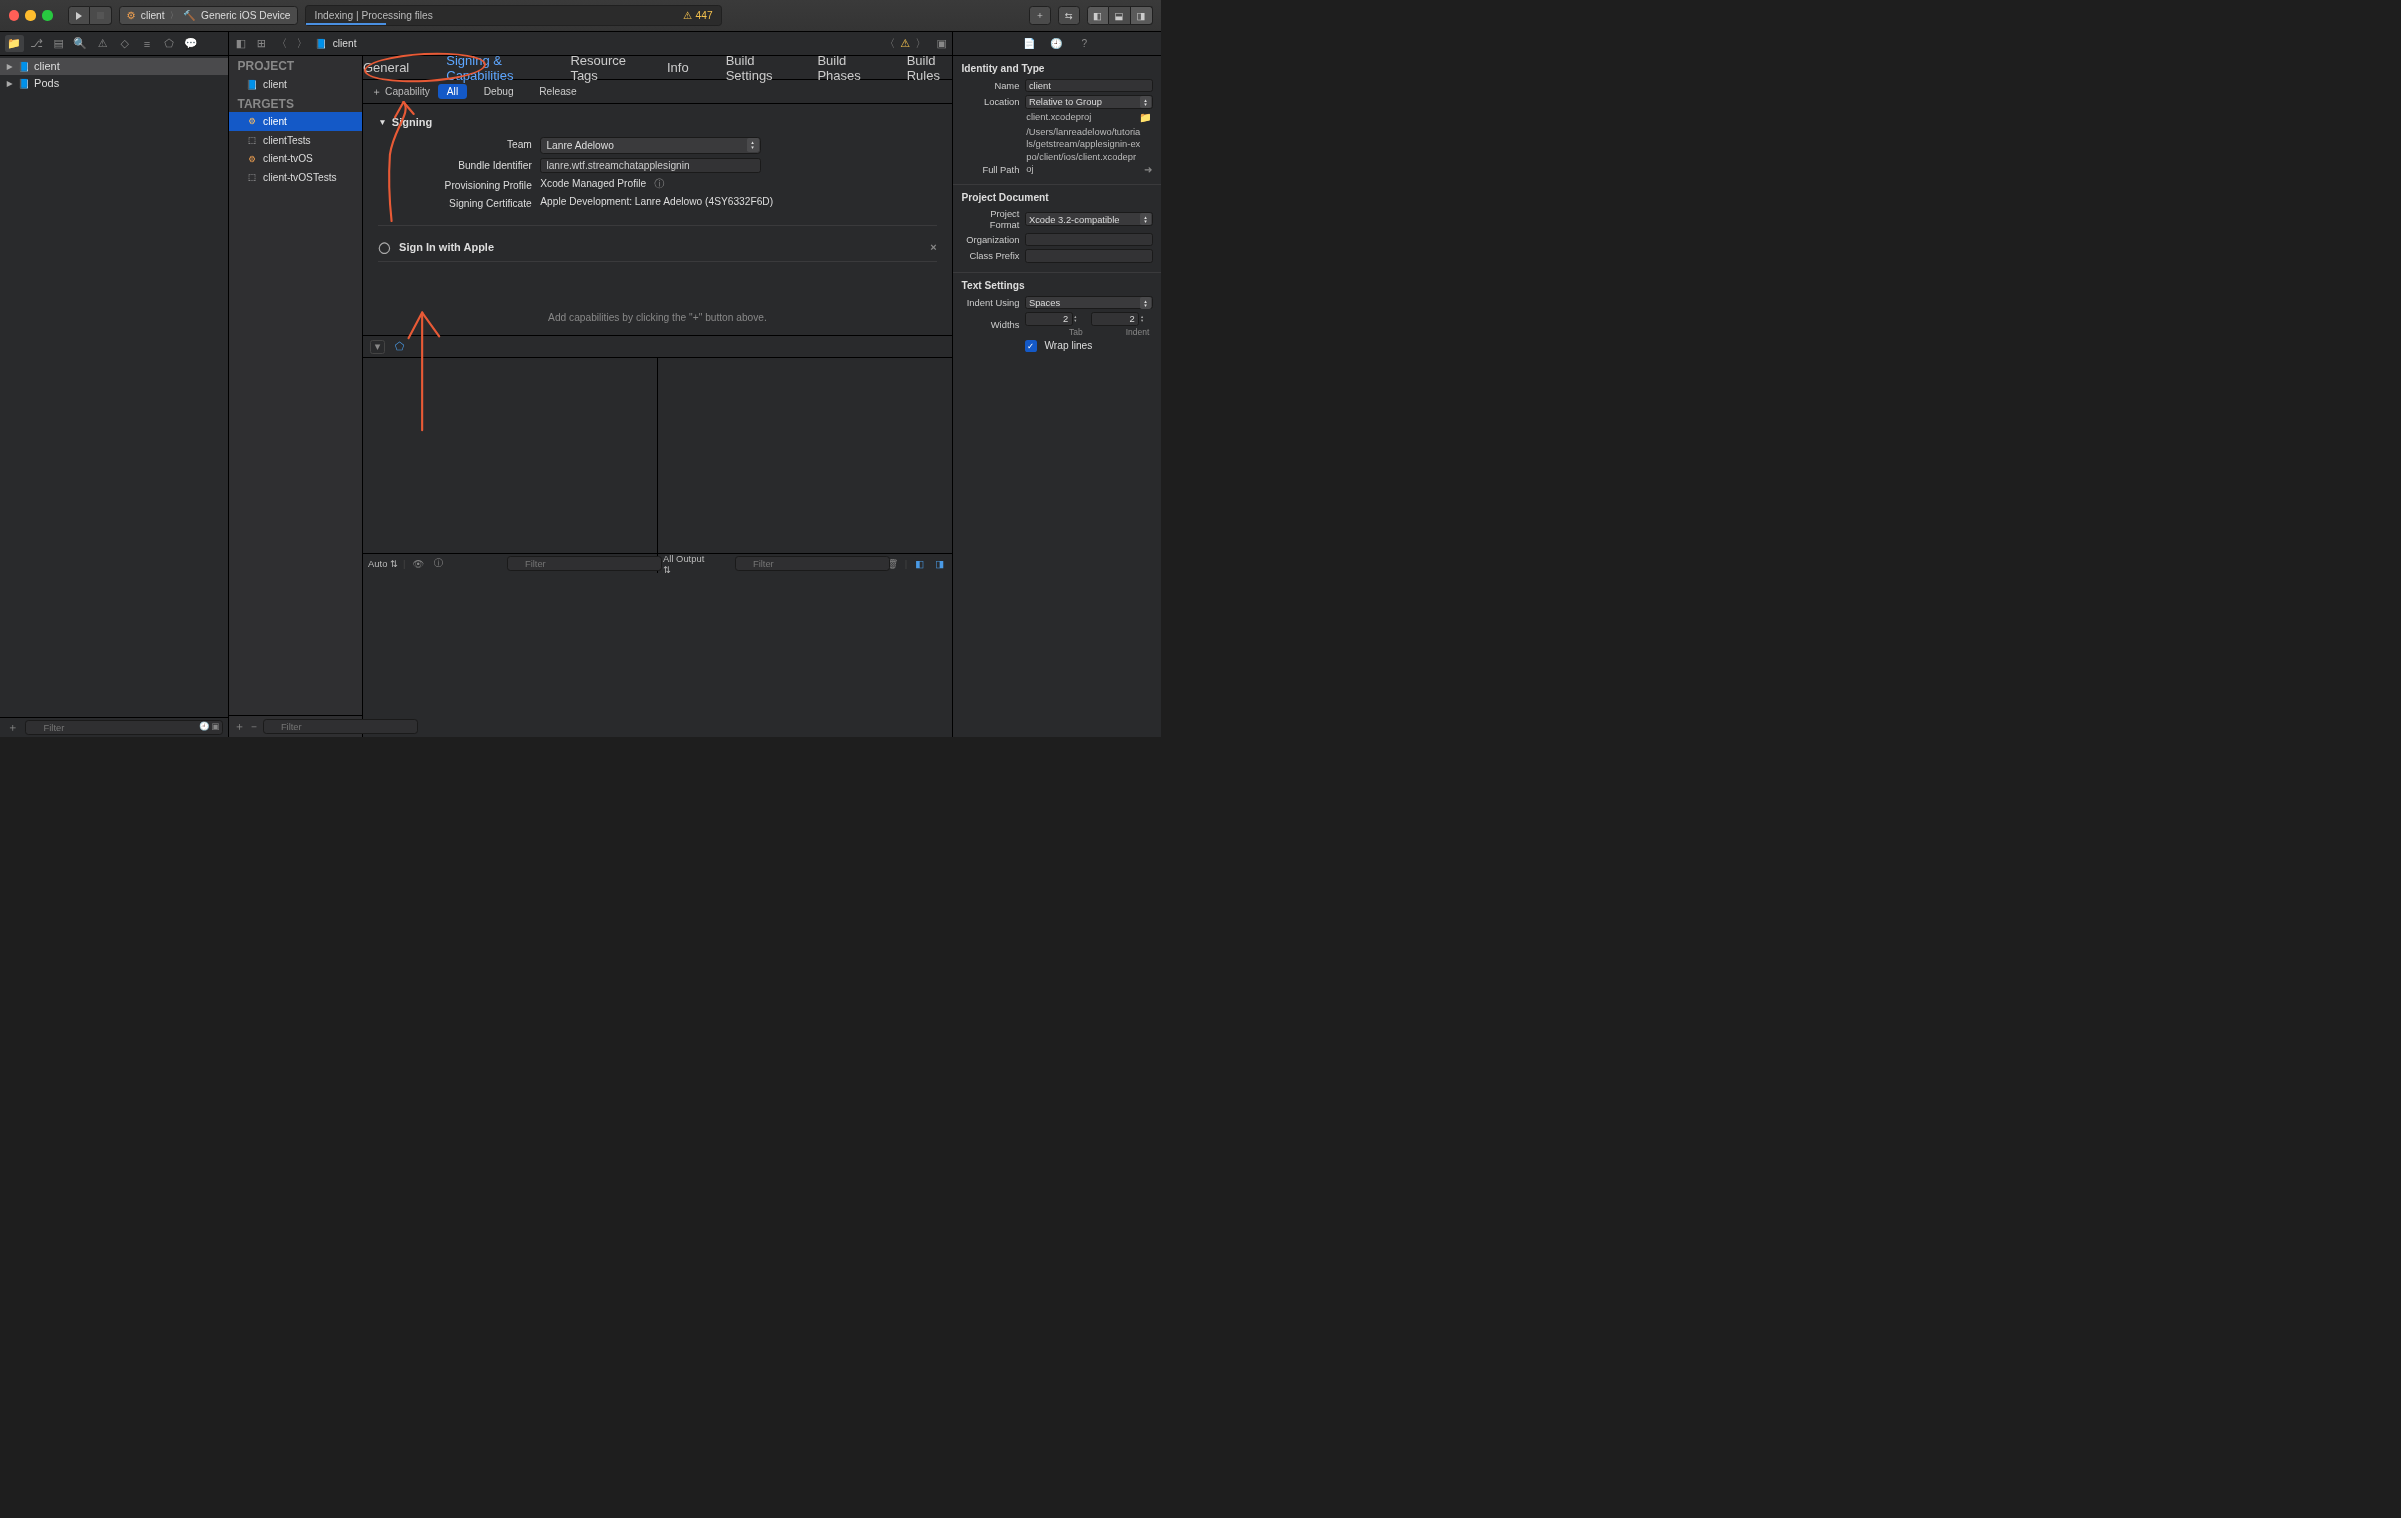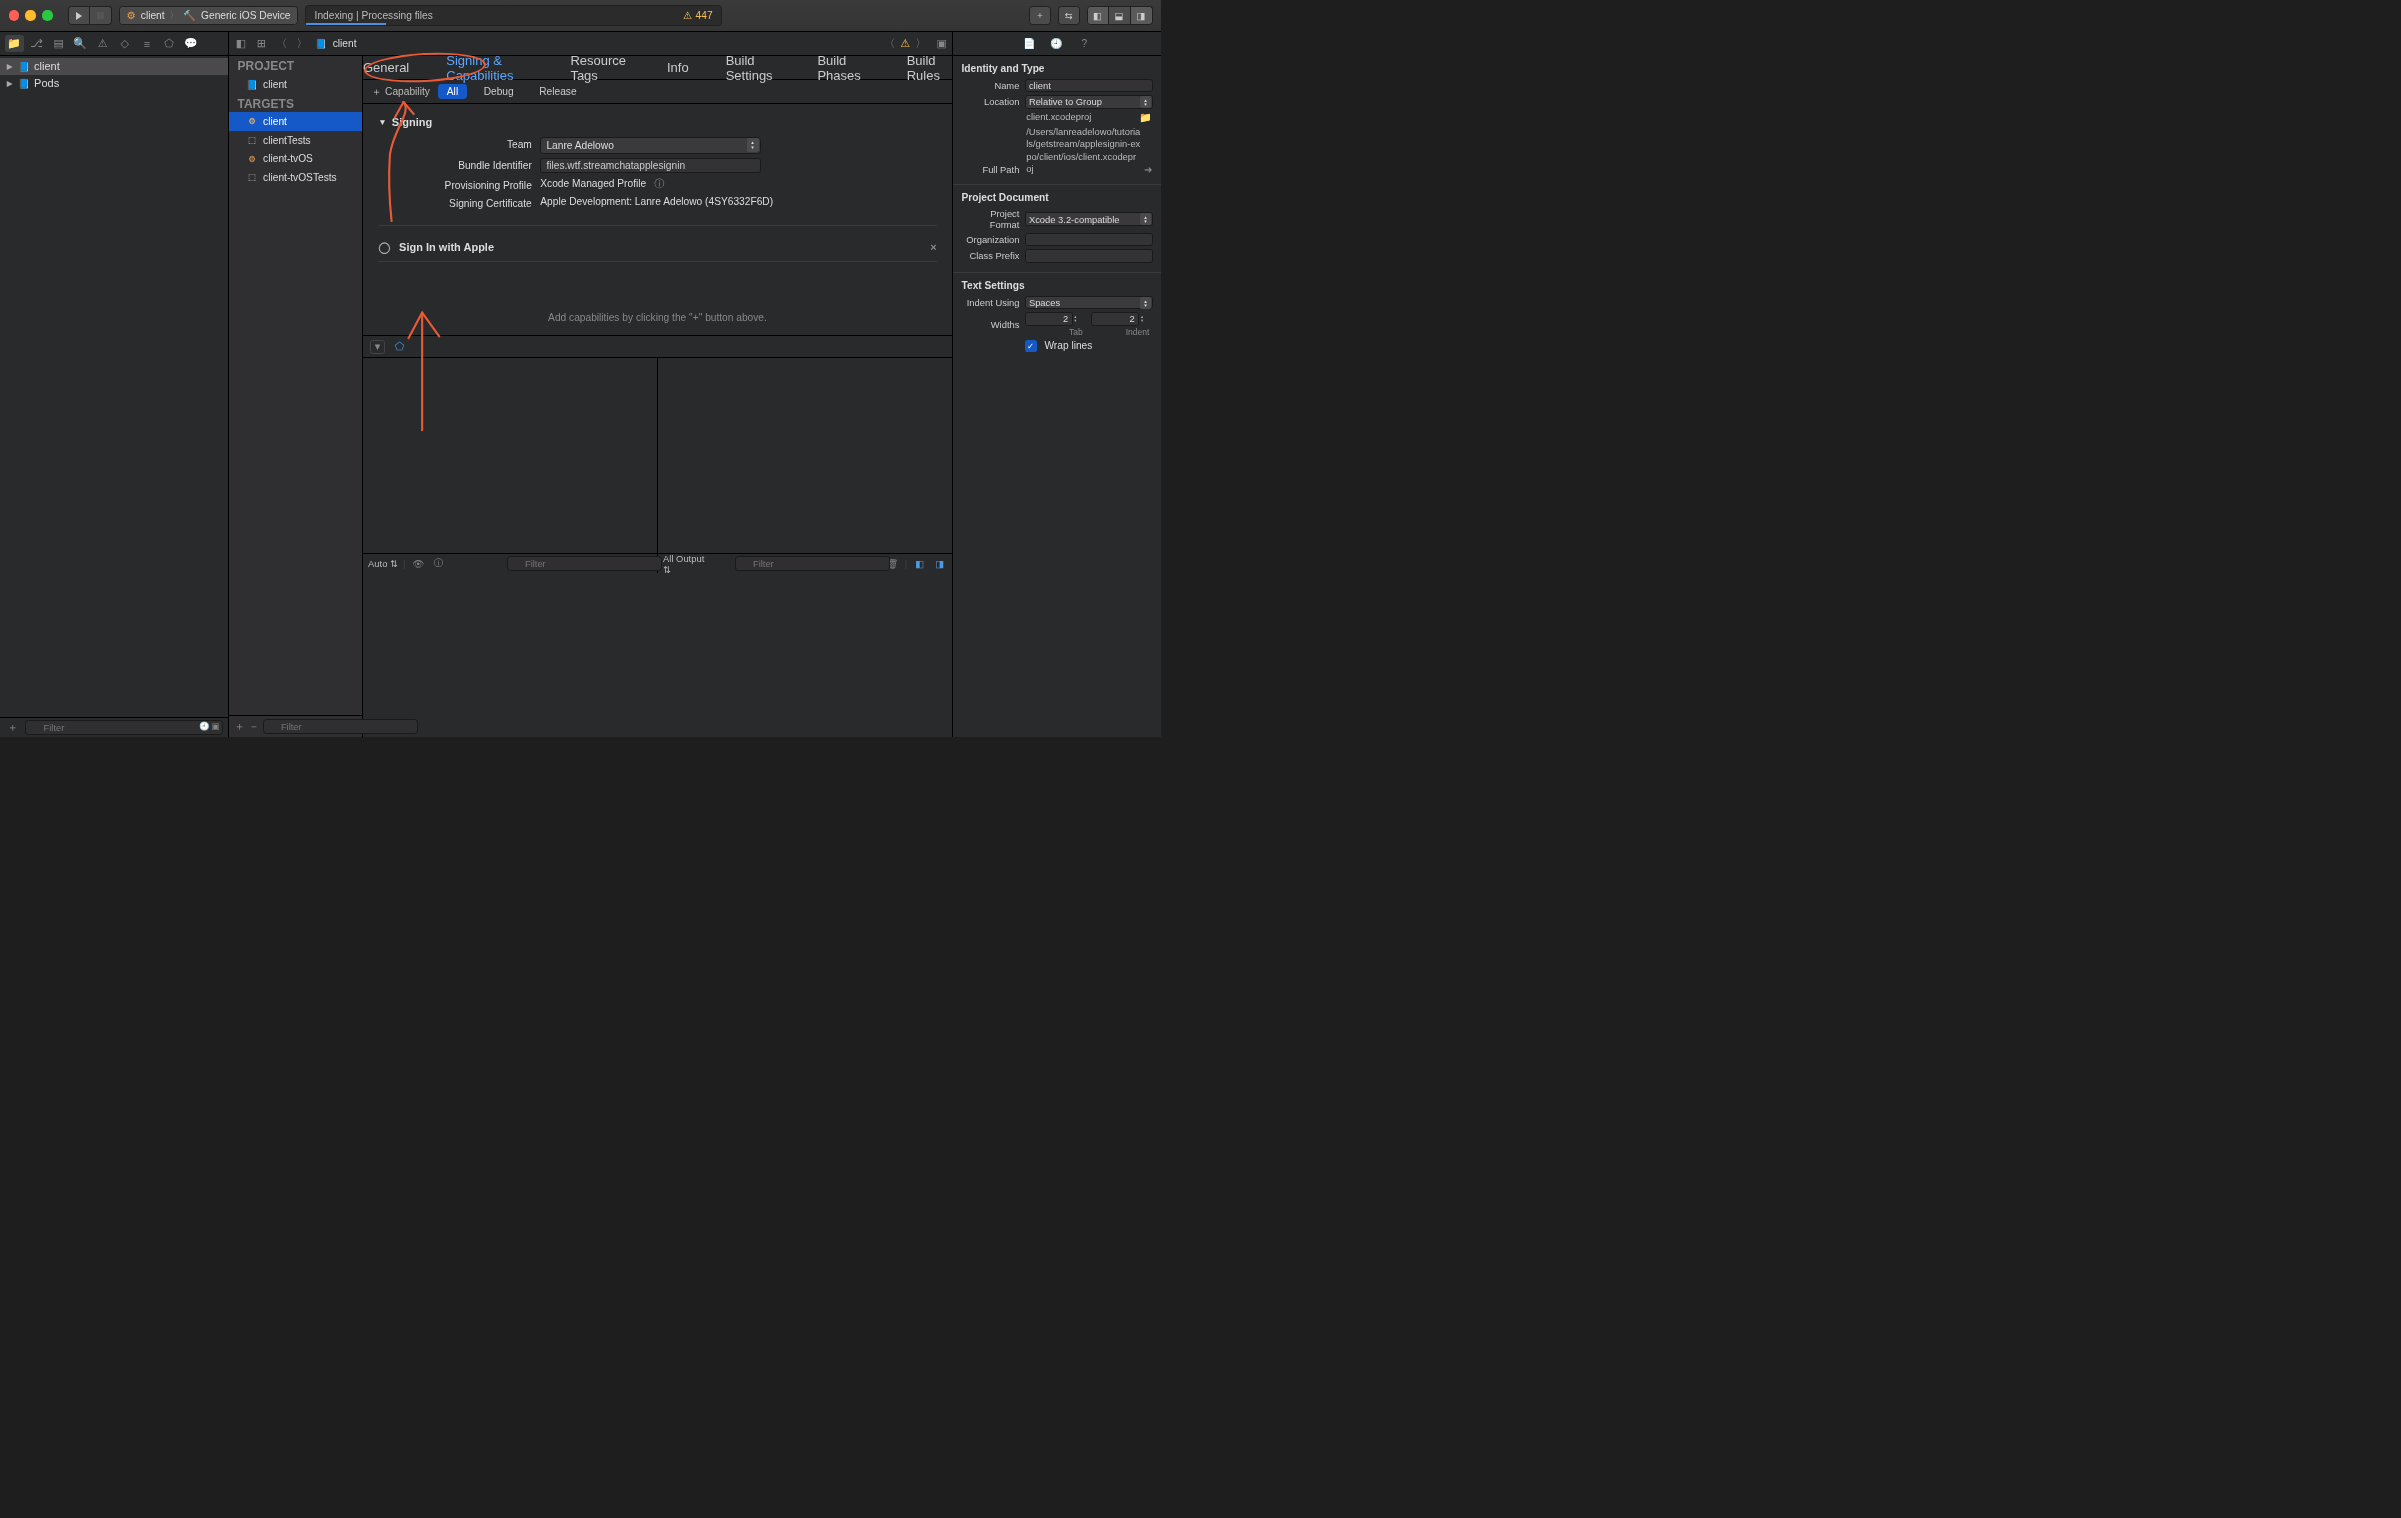--- a/index.html
+++ b/index.html
@@ -289,7 +289,7 @@
           <div class="form-row">
             <label>Bundle Identifier</label>
             <div class="tfield">
-              <span>files.wtf.streamchatapplesignin</span>
+              <span>lanre.wtf.streamchatapplesignin</span>
             </div>
           </div>
           <div class="form-row">

